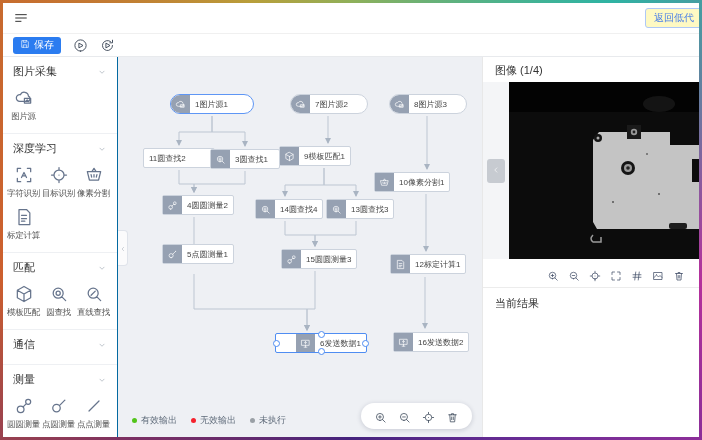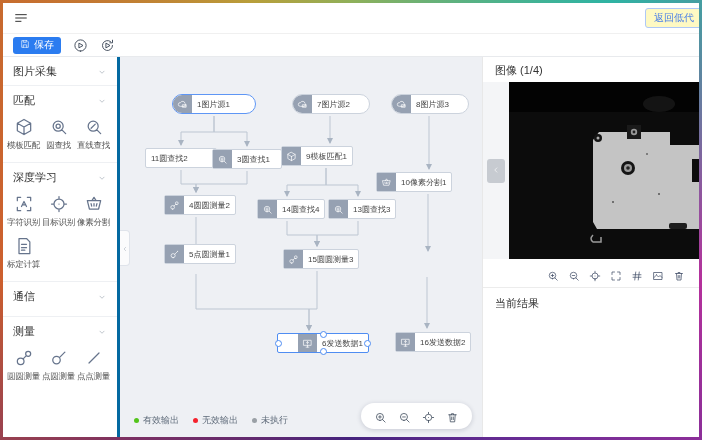--- a/index.html
+++ b/index.html
@@ -21,7 +21,7 @@
   .body{flex:1;display:flex;min-height:0;}
 
   
-  .sidebar{width:114px;flex:0 0 114px;border-right:3px solid #0369a1;overflow:hidden;background:#fff;}
+  .sidebar{width:114px;flex:0 0 114px;border-right:1px solid #0369a1;overflow:hidden;background:#fff;}
   .section{border-bottom:1px solid #eef0f3;padding-bottom:4px;}
   .section:last-child{border-bottom:none;}
   .section-header{display:flex;align-items:center;justify-content:space-between;padding:7px 10px 2px 10px;font-size:11px;color:#333;}

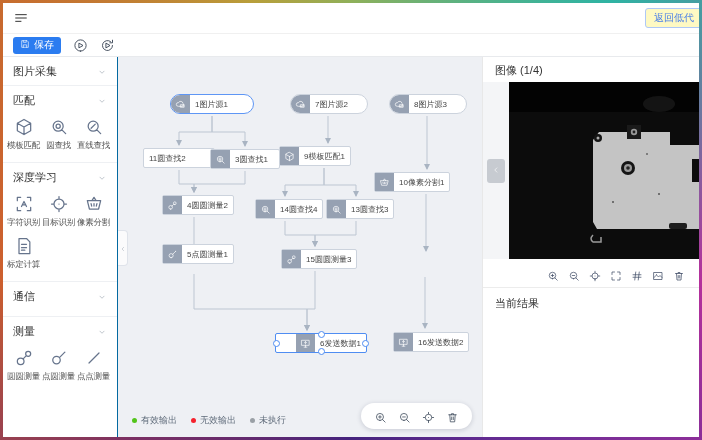--- a/index.html
+++ b/index.html
@@ -103,6 +103,14 @@
                   <path d="M7 10l5 5 5-5"></path>
                 </svg></span>
     </div>
+    <div class="items">
+              <div class="item">
+        <span class="ic"><svg viewBox="0 0 24 24" fill="none" stroke="currentColor" stroke-width="1.5" stroke-linecap="round" stroke-linejoin="round">
+                    <path d="M6.8 16a4 4 0 1 1 .9-7.9A5 5 0 0 1 17.3 9.8 3.3 3.3 0 0 1 16.6 16zM12.5 12.5h7.5v5.5h-7.5zM14 16l1.8-1.8 2.2 2.2"></path>
+                  </svg></span>
+        <span class="item-label">图片源</span>
+      </div>
+            </div>
           </div>
           <div class="section">
             <div class="section-header">

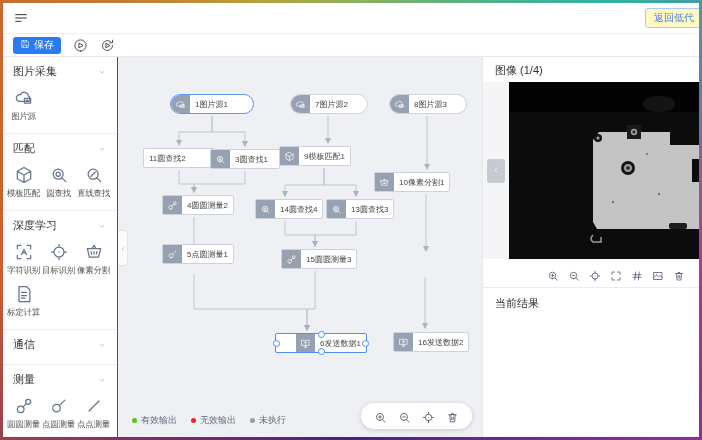--- a/index.html
+++ b/index.html
@@ -114,6 +114,40 @@
           </div>
           <div class="section">
             <div class="section-header">
+      <span>深度学习</span>
+      <span class="chev"><svg viewBox="0 0 24 24" fill="none" stroke="currentColor" stroke-width="1.5" stroke-linecap="round" stroke-linejoin="round">
+                  <path d="M7 10l5 5 5-5"></path>
+                </svg></span>
+    </div>
+    <div class="items">
+              <div class="item">
+        <span class="ic"><svg viewBox="0 0 24 24" fill="none" stroke="currentColor" stroke-width="1.5" stroke-linecap="round" stroke-linejoin="round">
+                    <path d="M4 8V4h4M16 4h4v4M20 16v4h-4M8 20H4v-4M9 15l3-6 3 6M10.2 13h3.6"></path>
+                  </svg></span>
+        <span class="item-label">字符识别</span>
+      </div>
+              <div class="item">
+        <span class="ic"><svg viewBox="0 0 24 24" fill="none" stroke="currentColor" stroke-width="1.5" stroke-linecap="round" stroke-linejoin="round">
+                    <path d="M12 18a6 6 0 1 0 0-12 6 6 0 0 0 0 12zM12 3v3M12 18v3M3 12h3M18 12h3M12 12h.01"></path>
+                  </svg></span>
+        <span class="item-label">目标识别</span>
+      </div>
+              <div class="item">
+        <span class="ic"><svg viewBox="0 0 24 24" fill="none" stroke="currentColor" stroke-width="1.5" stroke-linecap="round" stroke-linejoin="round">
+                    <path d="M4 8h16l-2.5 10h-11zM9.5 8L12 4l2.5 4M8.5 11.5l.7 3M12 11.5v3M15.5 11.5l-.7 3"></path>
+                  </svg></span>
+        <span class="item-label">像素分割</span>
+      </div>
+              <div class="item">
+        <span class="ic"><svg viewBox="0 0 24 24" fill="none" stroke="currentColor" stroke-width="1.5" stroke-linecap="round" stroke-linejoin="round">
+                    <path d="M6 3h9l4 4v14H6zM9 10h6M9 14h6M9 17h4"></path>
+                  </svg></span>
+        <span class="item-label">标定计算</span>
+      </div>
+            </div>
+          </div>
+          <div class="section">
+            <div class="section-header">
       <span>匹配</span>
       <span class="chev"><svg viewBox="0 0 24 24" fill="none" stroke="currentColor" stroke-width="1.5" stroke-linecap="round" stroke-linejoin="round">
                   <path d="M7 10l5 5 5-5"></path>
@@ -137,40 +171,6 @@
                     <path d="M11 17a6 6 0 1 0 0-12 6 6 0 0 0 0 12zM8.5 13.5l5-5M15.5 15.5L20 20"></path>
                   </svg></span>
         <span class="item-label">直线查找</span>
-      </div>
-            </div>
-          </div>
-          <div class="section">
-            <div class="section-header">
-      <span>深度学习</span>
-      <span class="chev"><svg viewBox="0 0 24 24" fill="none" stroke="currentColor" stroke-width="1.5" stroke-linecap="round" stroke-linejoin="round">
-                  <path d="M7 10l5 5 5-5"></path>
-                </svg></span>
-    </div>
-    <div class="items">
-              <div class="item">
-        <span class="ic"><svg viewBox="0 0 24 24" fill="none" stroke="currentColor" stroke-width="1.5" stroke-linecap="round" stroke-linejoin="round">
-                    <path d="M4 8V4h4M16 4h4v4M20 16v4h-4M8 20H4v-4M9 15l3-6 3 6M10.2 13h3.6"></path>
-                  </svg></span>
-        <span class="item-label">字符识别</span>
-      </div>
-              <div class="item">
-        <span class="ic"><svg viewBox="0 0 24 24" fill="none" stroke="currentColor" stroke-width="1.5" stroke-linecap="round" stroke-linejoin="round">
-                    <path d="M12 18a6 6 0 1 0 0-12 6 6 0 0 0 0 12zM12 3v3M12 18v3M3 12h3M18 12h3M12 12h.01"></path>
-                  </svg></span>
-        <span class="item-label">目标识别</span>
-      </div>
-              <div class="item">
-        <span class="ic"><svg viewBox="0 0 24 24" fill="none" stroke="currentColor" stroke-width="1.5" stroke-linecap="round" stroke-linejoin="round">
-                    <path d="M4 8h16l-2.5 10h-11zM9.5 8L12 4l2.5 4M8.5 11.5l.7 3M12 11.5v3M15.5 11.5l-.7 3"></path>
-                  </svg></span>
-        <span class="item-label">像素分割</span>
-      </div>
-              <div class="item">
-        <span class="ic"><svg viewBox="0 0 24 24" fill="none" stroke="currentColor" stroke-width="1.5" stroke-linecap="round" stroke-linejoin="round">
-                    <path d="M6 3h9l4 4v14H6zM9 10h6M9 14h6M9 17h4"></path>
-                  </svg></span>
-        <span class="item-label">标定计算</span>
       </div>
             </div>
           </div>

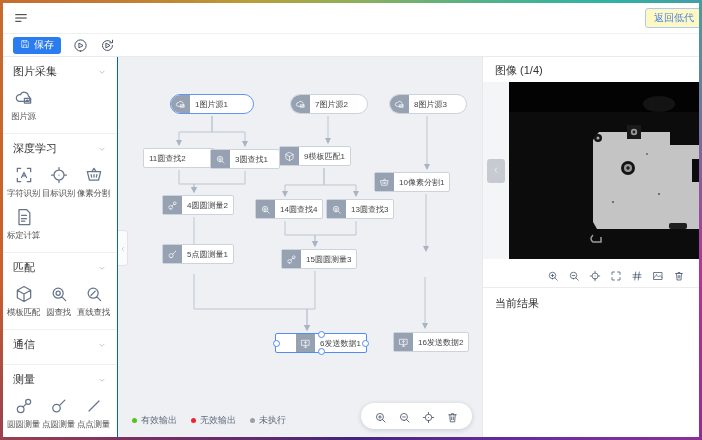--- a/index.html
+++ b/index.html
@@ -360,6 +360,14 @@
             </span>
             <span class="nlabel">15圆圆测量3</span>
           </div>
+          <div class="node" style="left: 272px; top: 197px; min-width: 68px;">
+            <span class="nicon">
+              <svg viewBox="0 0 24 24" fill="none" stroke="currentColor" stroke-width="1.5" stroke-linecap="round" stroke-linejoin="round">
+                <path d="M6 3h9l4 4v14H6zM9 10h6M9 14h6M9 17h4"></path>
+              </svg>
+            </span>
+            <span class="nlabel">12标定计算1</span>
+          </div>
           <div class="node sel" style="left: 157px; top: 276px; min-width: 64px;">
             <span class="nicon">
               <svg viewBox="0 0 24 24" fill="none" stroke="currentColor" stroke-width="1.5" stroke-linecap="round" stroke-linejoin="round">

